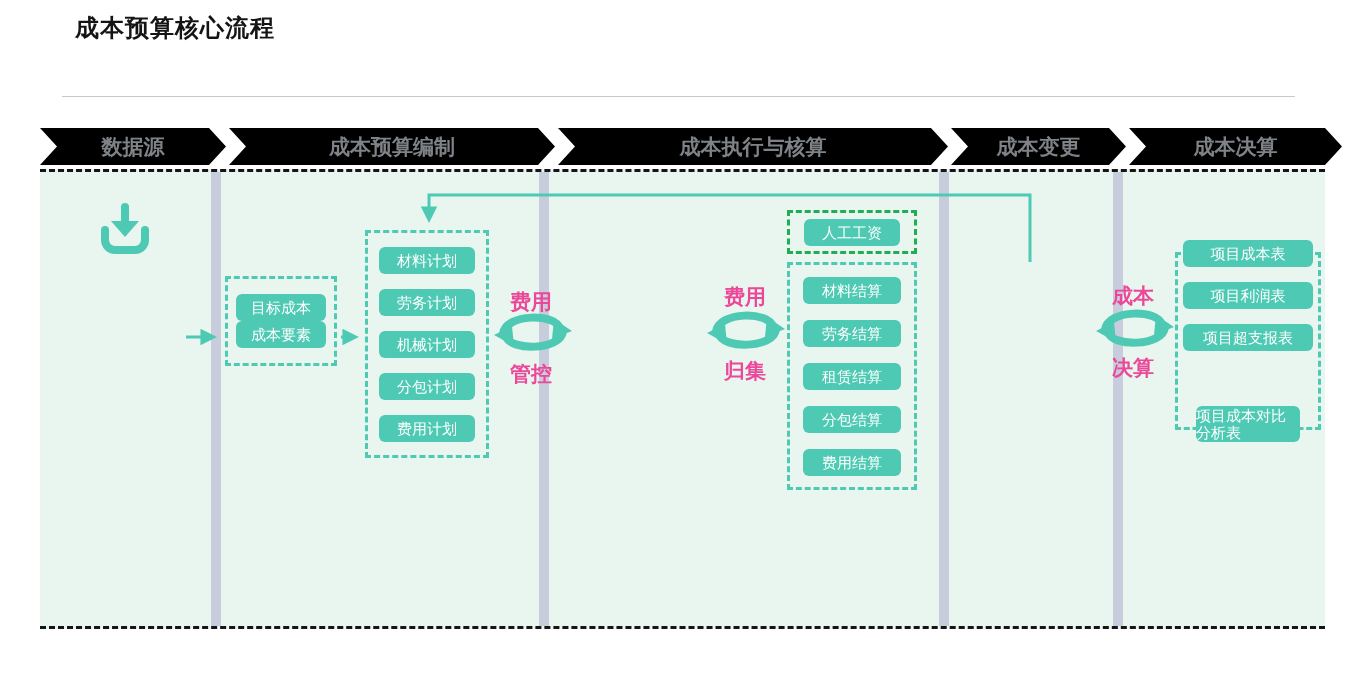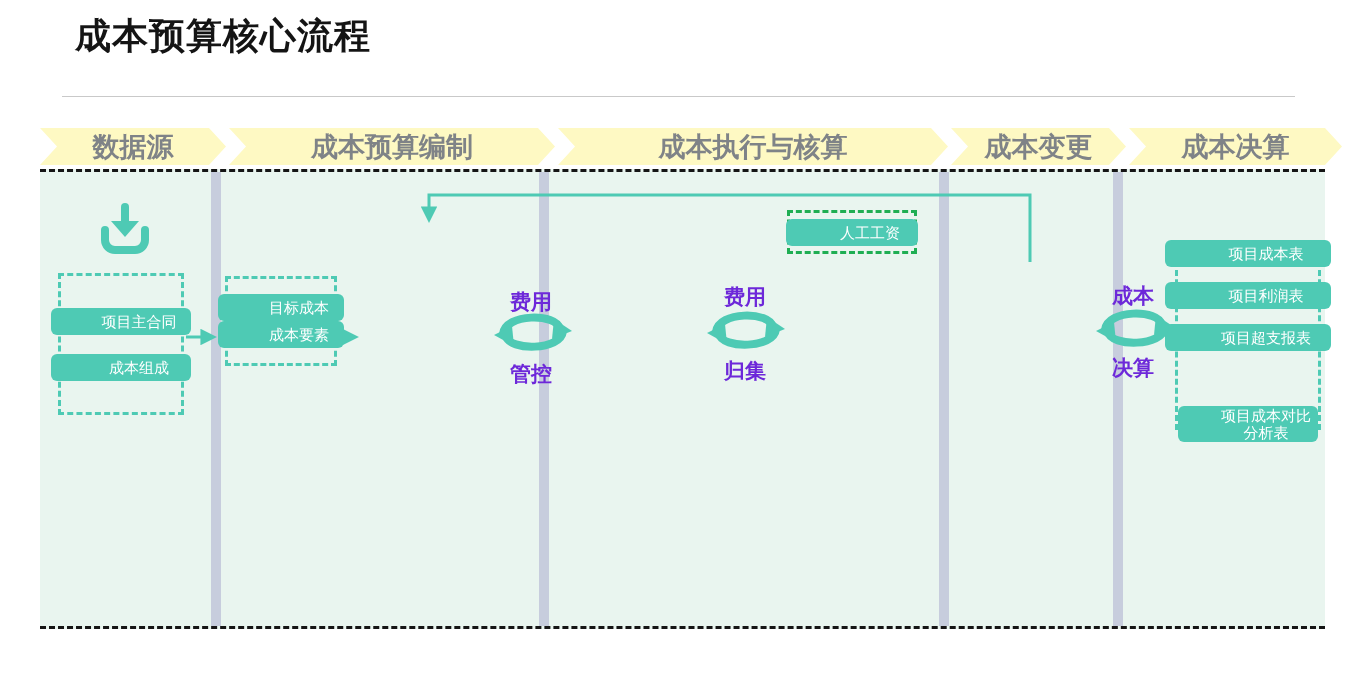--- a/index.html
+++ b/index.html
@@ -5,7 +5,7 @@
   html,body{margin:0;padding:0;background:#fff;}
   .page{position:relative;width:1358px;height:699px;background:#ffffff;
         font-family:"Liberation Sans","DejaVu Sans",sans-serif;overflow:hidden;}
-  .title{position:absolute;left:75px;top:12px;margin:0;font-size:36px;font-weight:900;
+  .title{position:absolute;left:75px;top:12px;margin:0;font-size:24px;font-weight:900;
          color:#141414;letter-spacing:1px;}
   .divider{position:absolute;left:62px;top:96px;width:1233px;height:1px;background:#c9c9c9;}
 

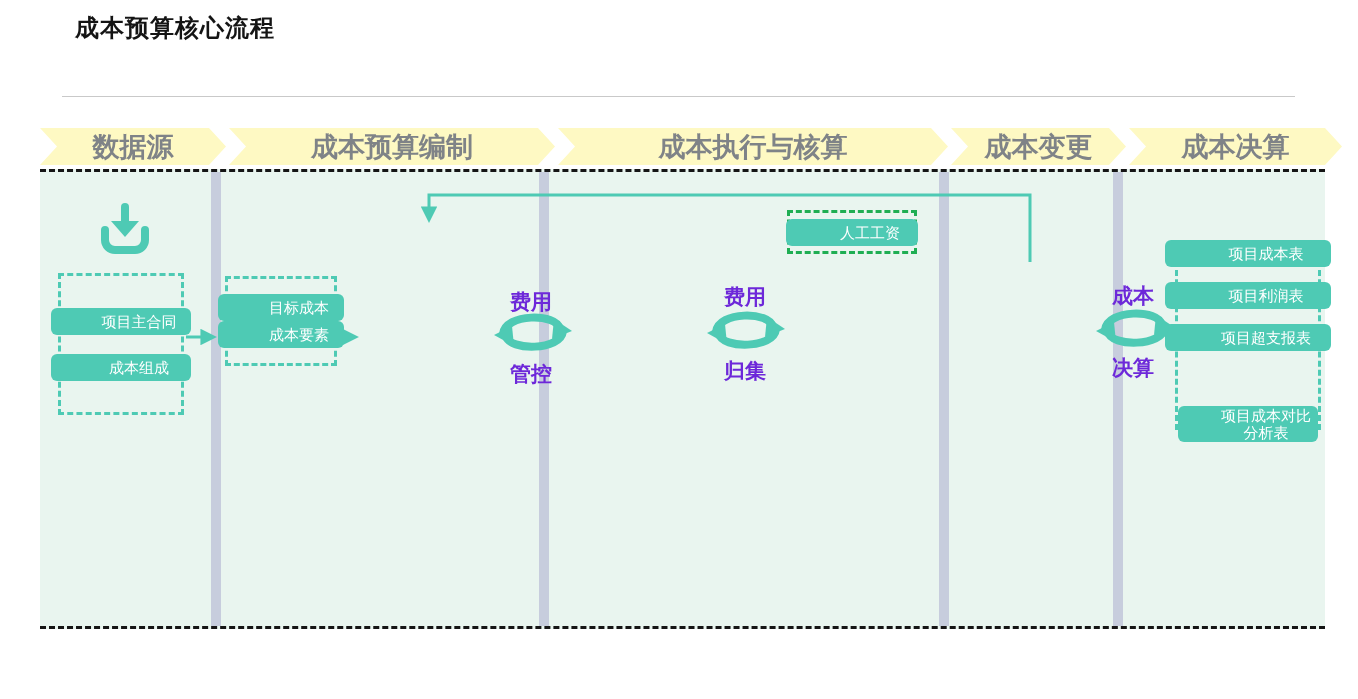--- a/index.html
+++ b/index.html
@@ -10,9 +10,9 @@
   .divider{position:absolute;left:62px;top:96px;width:1233px;height:1px;background:#c9c9c9;}
 
   
-  .phase{position:absolute;top:128px;height:37px;background:#fef9c3;
+  .phase{position:absolute;top:128px;height:37px;background:#000000;
          display:flex;align-items:center;justify-content:center;
-         color:#7f8387;font-weight:bold;font-size:27px;
+         color:#7f8387;font-weight:bold;font-size:21px;
          clip-path:polygon(0 0,calc(100% - 17px) 0,100% 50%,calc(100% - 17px) 100%,0 100%,17px 50%);}
 
   

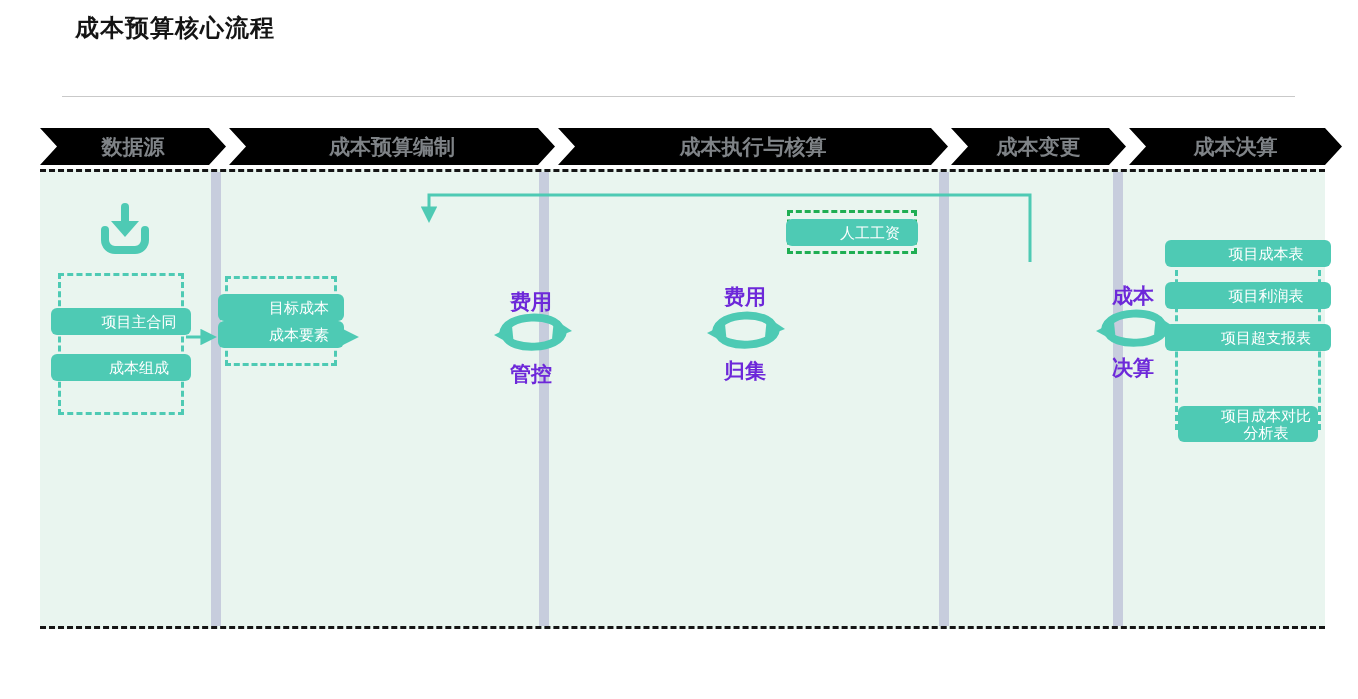--- a/index.html
+++ b/index.html
@@ -26,7 +26,7 @@
   .dashed-box.green{border-color:#1fae53;}
   .node{background:#4ecab4;color:#fff;border-radius:6px;height:27px;flex:none;
         display:flex;align-items:center;justify-content:center;font-size:15px;
-        text-align:center;line-height:17px;padding-left:36px;}
+        line-height:17px;}
   .node.tall{height:36px;margin-top:40px;}
   .box-source .node{width:104px}
   .box-target .node{width:90px}

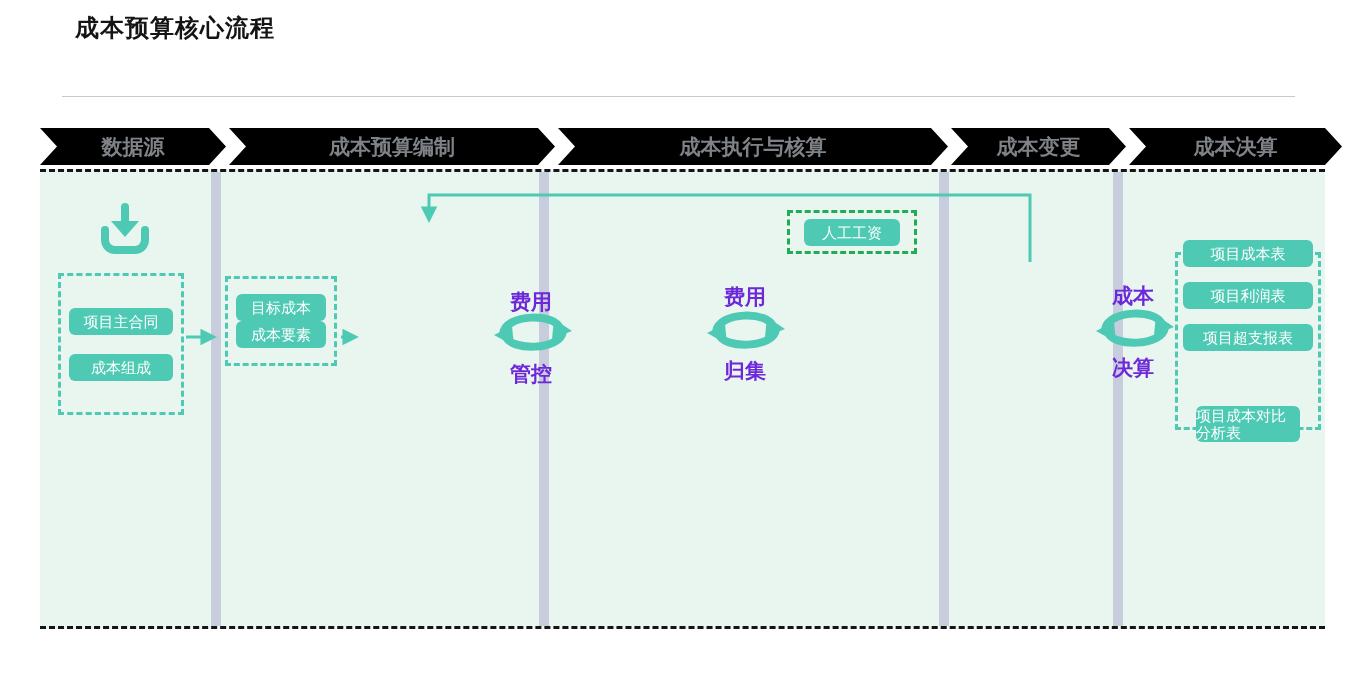--- a/index.html
+++ b/index.html
@@ -80,6 +80,13 @@
     <div class="node">目标成本</div>
     <div class="node">成本要素</div>
   </div>
+  <div class="dashed-box box-plans" style="left:365px;top:230px;width:124px;height:228px;gap:15px">
+    <div class="node">材料计划</div>
+    <div class="node">劳务计划</div>
+    <div class="node">机械计划</div>
+    <div class="node">分包计划</div>
+    <div class="node">费用计划</div>
+  </div>
 
   <div class="dashed-box green box-labor" style="left:787px;top:210px;width:130px;height:44px">
     <div class="node">人工工资</div>

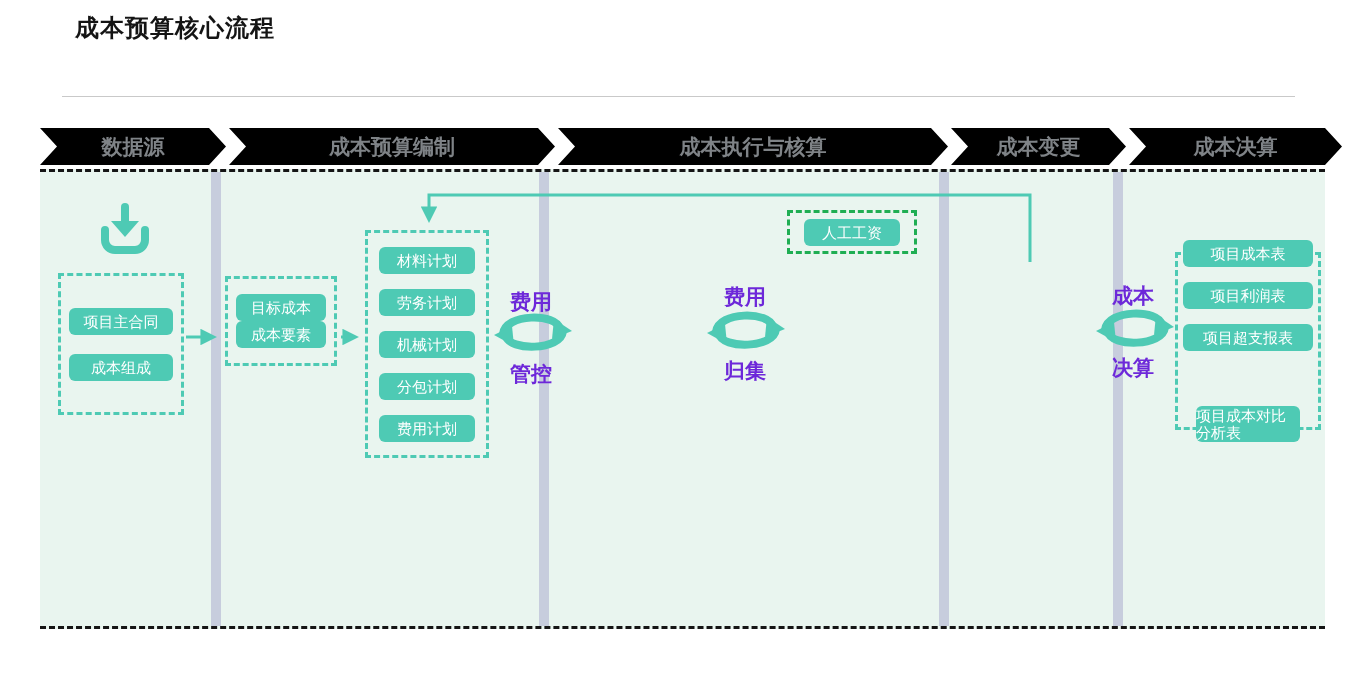--- a/index.html
+++ b/index.html
@@ -38,7 +38,7 @@
 
   
   .cyc-label{position:absolute;width:84px;text-align:center;font-weight:bold;
-             font-size:21px;color:#6d28d9;}
+             font-size:21px;color:#ec4899;}
   .overlay,.cycle-icon{position:absolute;pointer-events:none;}
 </style>
 </head>

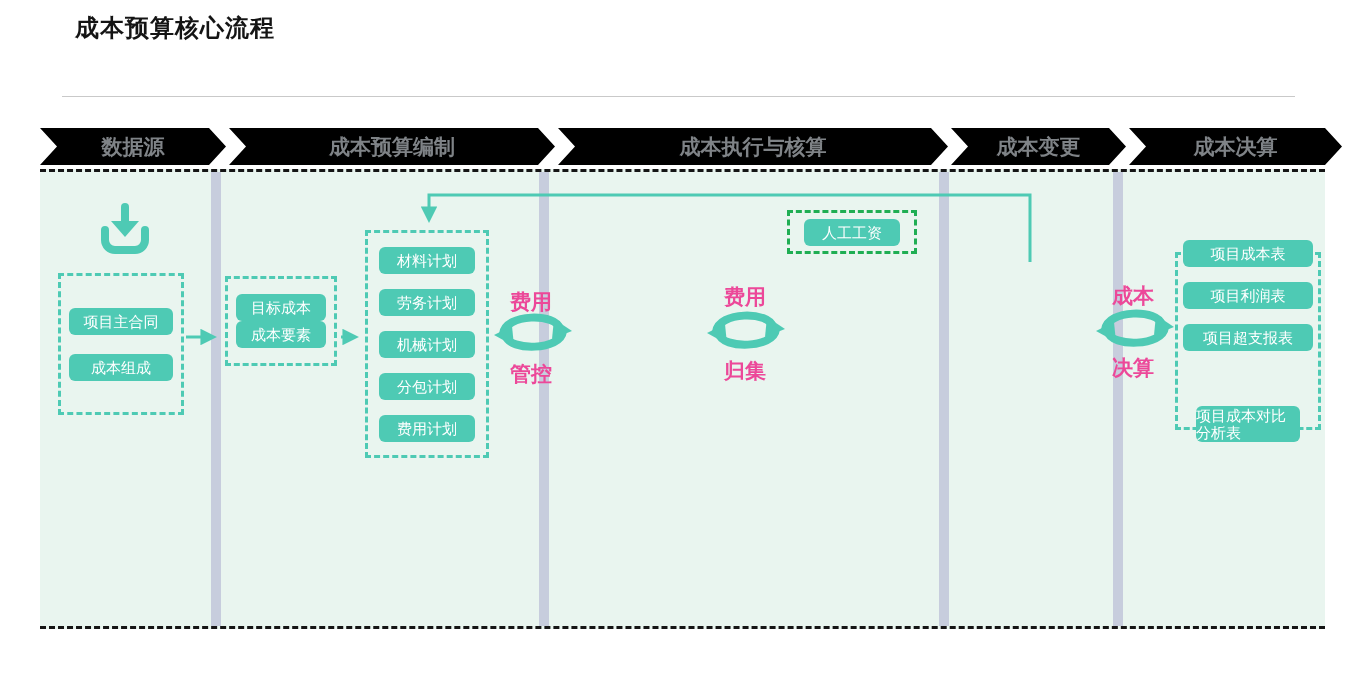--- a/index.html
+++ b/index.html
@@ -91,6 +91,13 @@
   <div class="dashed-box green box-labor" style="left:787px;top:210px;width:130px;height:44px">
     <div class="node">人工工资</div>
   </div>
+  <div class="dashed-box box-settles" style="left:787px;top:262px;width:130px;height:228px;gap:16px">
+    <div class="node">材料结算</div>
+    <div class="node">劳务结算</div>
+    <div class="node">租赁结算</div>
+    <div class="node">分包结算</div>
+    <div class="node">费用结算</div>
+  </div>
 
 
   <div class="dashed-box box-reports" style="left:1175px;top:252px;width:146px;height:178px;gap:15px">

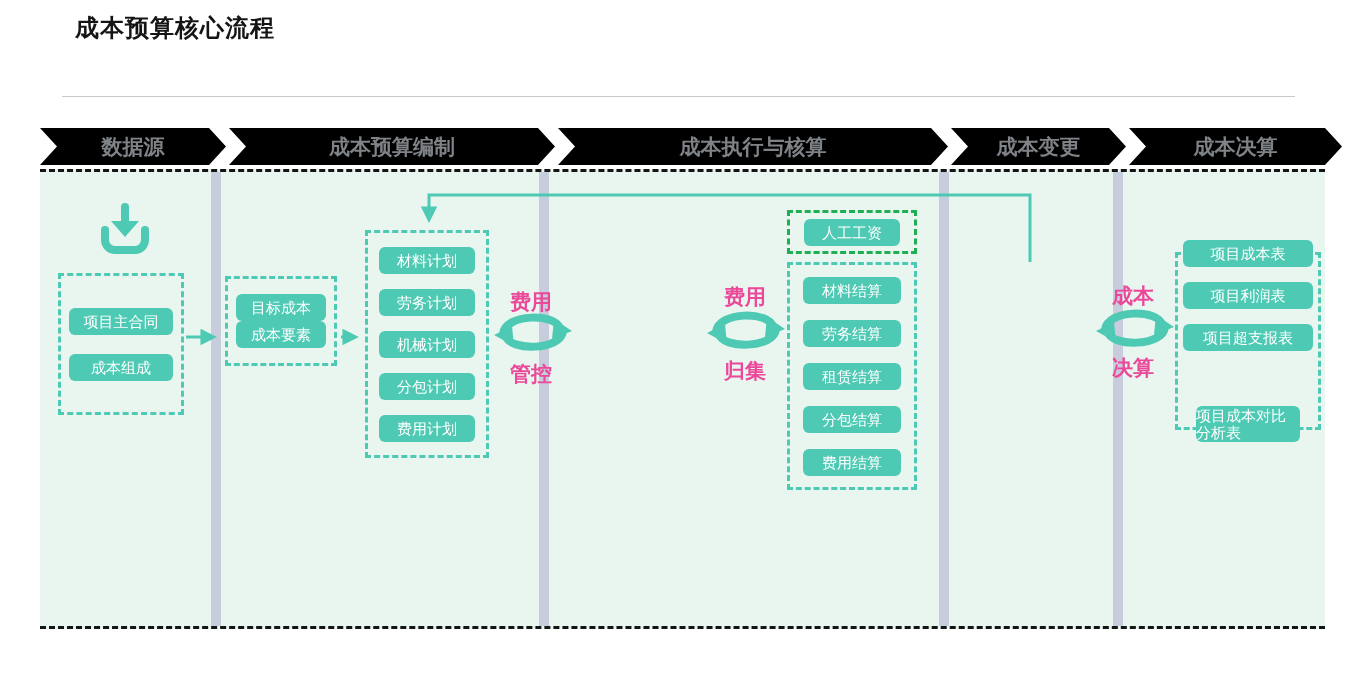--- a/index.html
+++ b/index.html
@@ -71,10 +71,6 @@
   <div class="sep" style="left:939px"></div>
   <div class="sep" style="left:1113px"></div>
 
-  <div class="dashed-box box-source" style="left:58px;top:273px;width:126px;height:142px;gap:19px">
-    <div class="node">项目主合同</div>
-    <div class="node">成本组成</div>
-  </div>
 
   <div class="dashed-box box-target" style="left:225px;top:276px;width:112px;height:90px;">
     <div class="node">目标成本</div>

